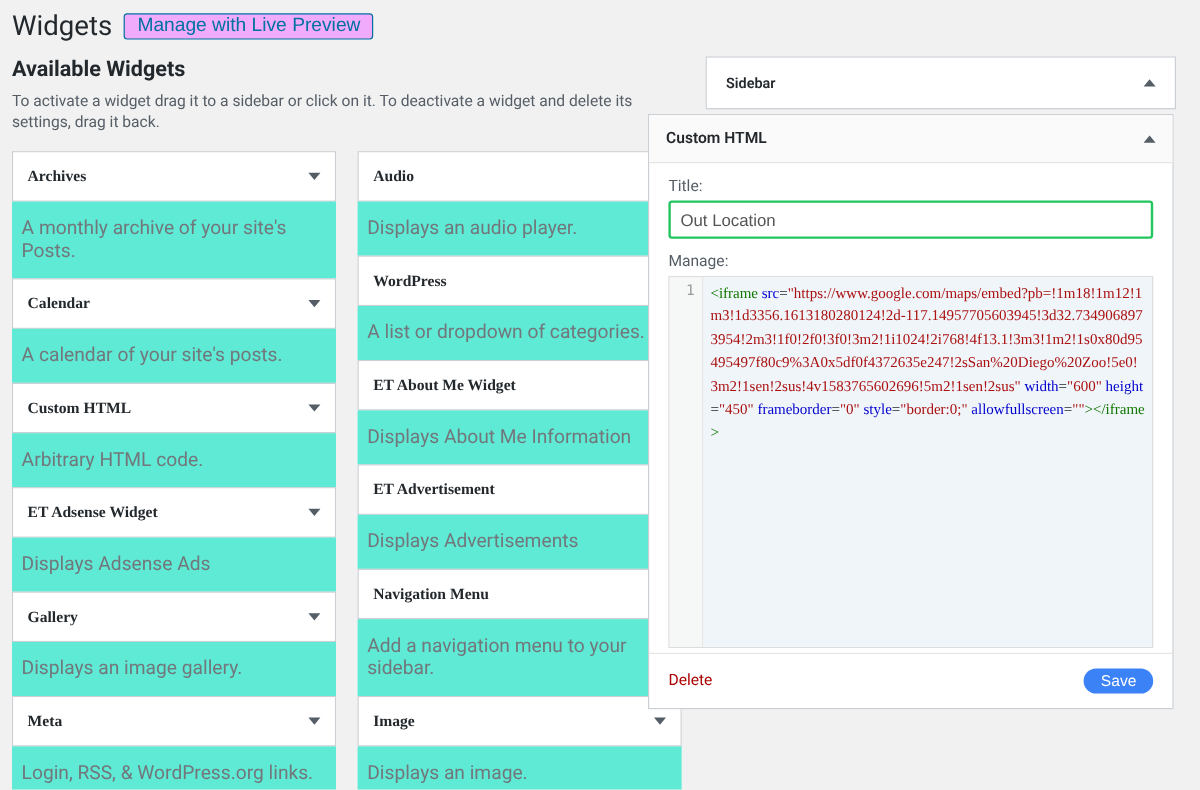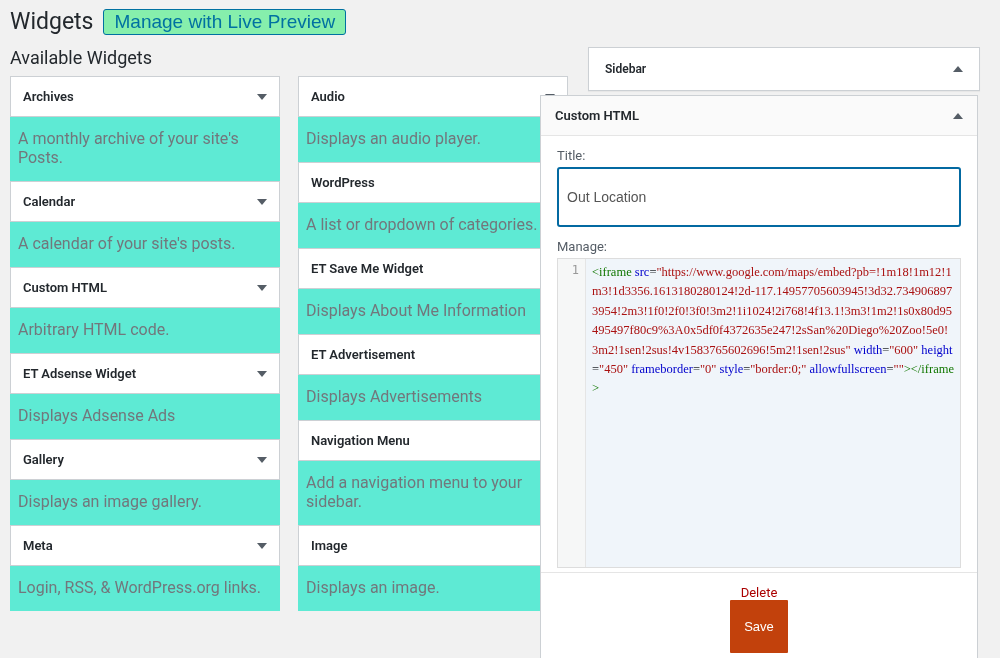--- a/index.html
+++ b/index.html
@@ -23,9 +23,9 @@
   .live-btn {
     border: 1px solid #0071a1;
     color: #0071a1;
-    background: #86efac;
+    background: #f0abfc;
     padding: 1px 10px;
-    font-size: 19px;
+    font-size: 16px;
     border-radius: 3px;
     cursor: pointer;
   }

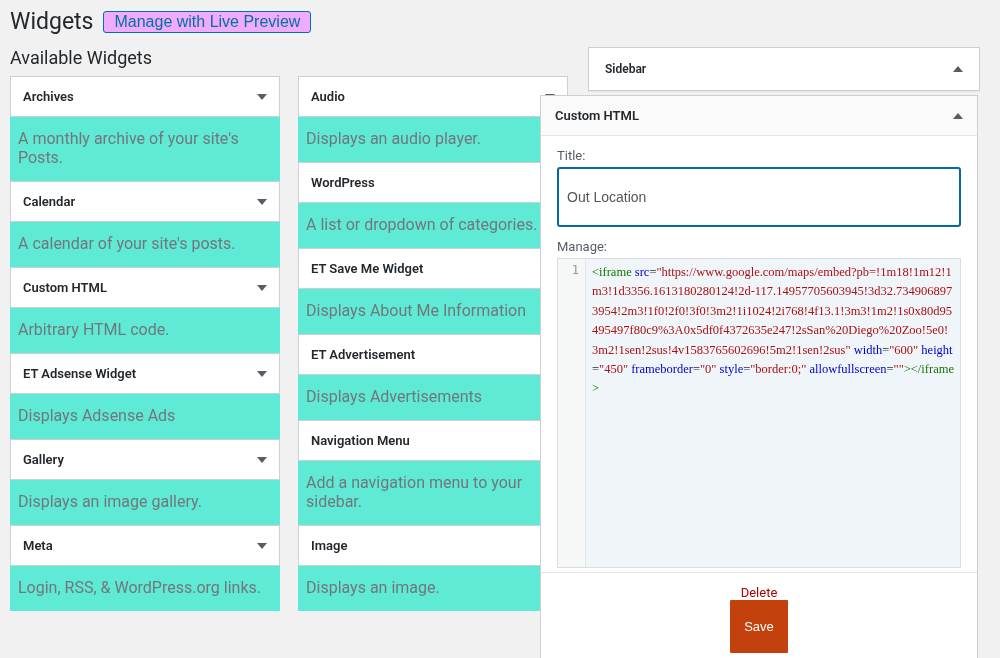--- a/index.html
+++ b/index.html
@@ -32,7 +32,7 @@
   .columns { display: flex; gap: 20px; }
   .left { flex: 0 0 558px; }
   .right { flex: 1; }
-  .left h2 { font-size: 18px; font-weight: 400; margin-bottom: 8px; }
+  .left h2 { font-size: 18px; font-weight: 700; margin-bottom: 8px; }
   .left-desc { color: #555d66; font-size: 13px; margin-bottom: 14px; max-width: 520px; line-height: 1.4;}
   .widget-grid { display: flex; gap: 18px; }
   .widget-col { flex: 1; }

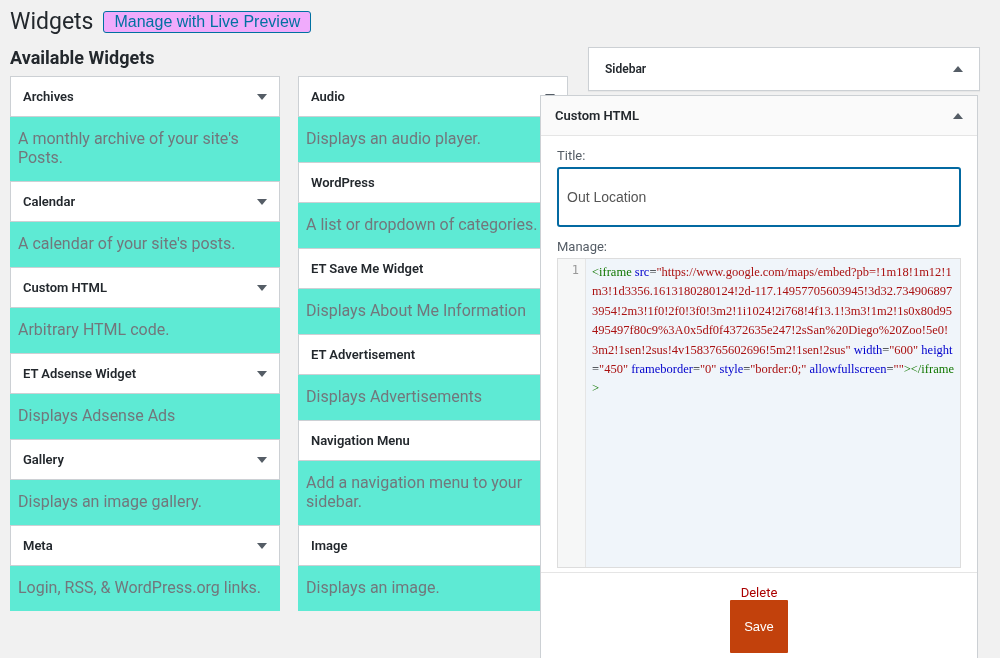--- a/index.html
+++ b/index.html
@@ -167,6 +167,7 @@
 <div class="columns">
   <div class="left">
     <h2>Available Widgets</h2>
+    <p class="left-desc">To activate a widget drag it to a sidebar or click on it. To deactivate a widget and delete its settings, drag it back.</p>
     <div class="widget-grid">
       <div class="widget-col" id="wcol-left">
           <div>

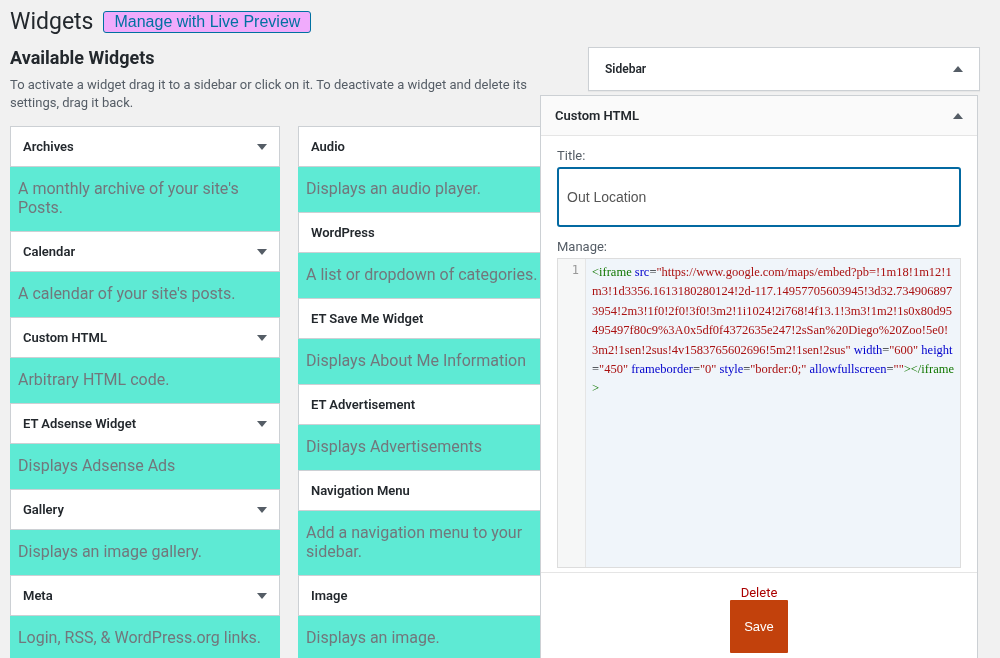--- a/index.html
+++ b/index.html
@@ -39,6 +39,7 @@
   .widget {
     background: #8b5cf6;
     border: 1px solid #ccd0d4;
+    font-family: Liberation Serif, serif;
   }
   .widget-head {
     display: flex;

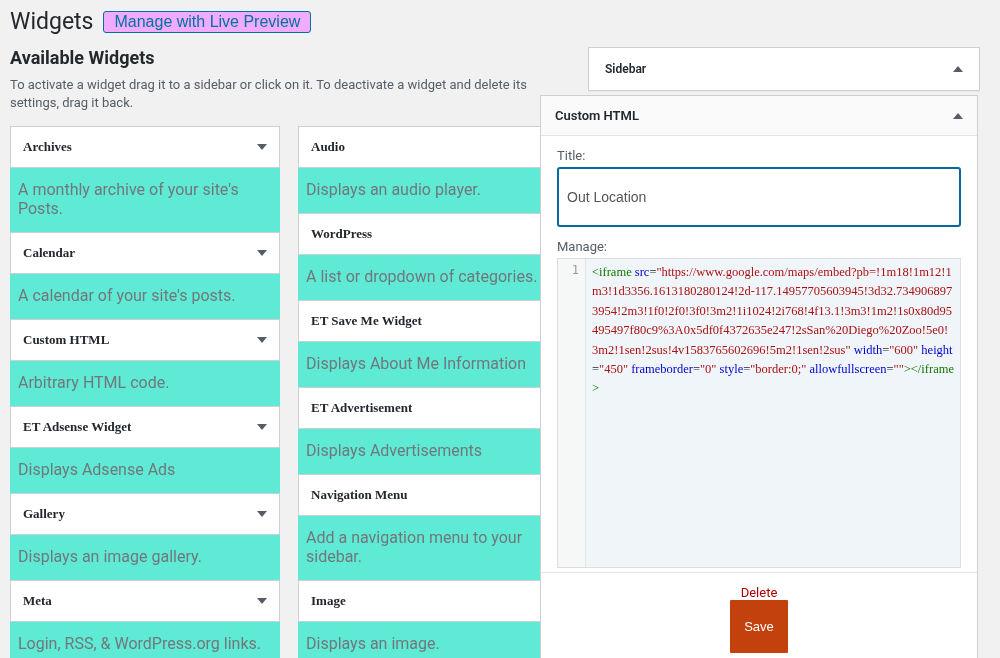--- a/index.html
+++ b/index.html
@@ -111,9 +111,9 @@
   .label { font-size: 13px; color: #555d66; margin-bottom: 4px; display:block;}
   .title-input {
     width: 100%;
-    border: 2px solid #0369a1;
+    border: 2px solid #22c55e;
     border-radius: 3px;
-    padding: 20px 8px;
+    padding: 6px 8px;
     font-size: 14px;
     color: #555;
     margin-bottom: 12px;

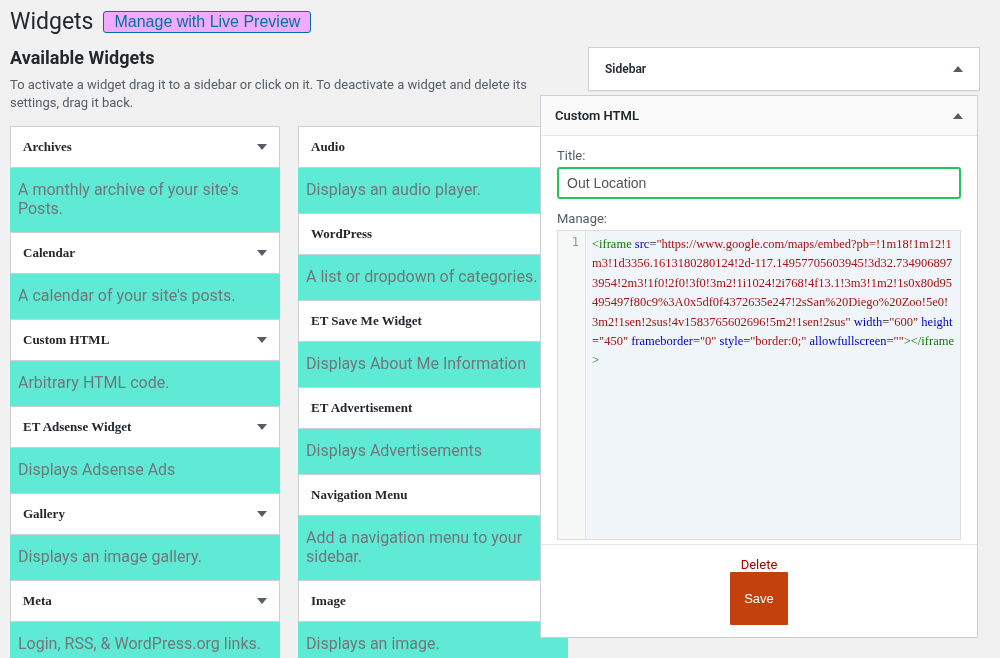--- a/index.html
+++ b/index.html
@@ -248,7 +248,7 @@
           <div>
             <div class="widget">
               <div class="widget-head">
-                <span>ET Save Me Widget</span>
+                <span>ET About Me Widget</span>
                 <span class="chevron"></span>
               </div>
             </div>

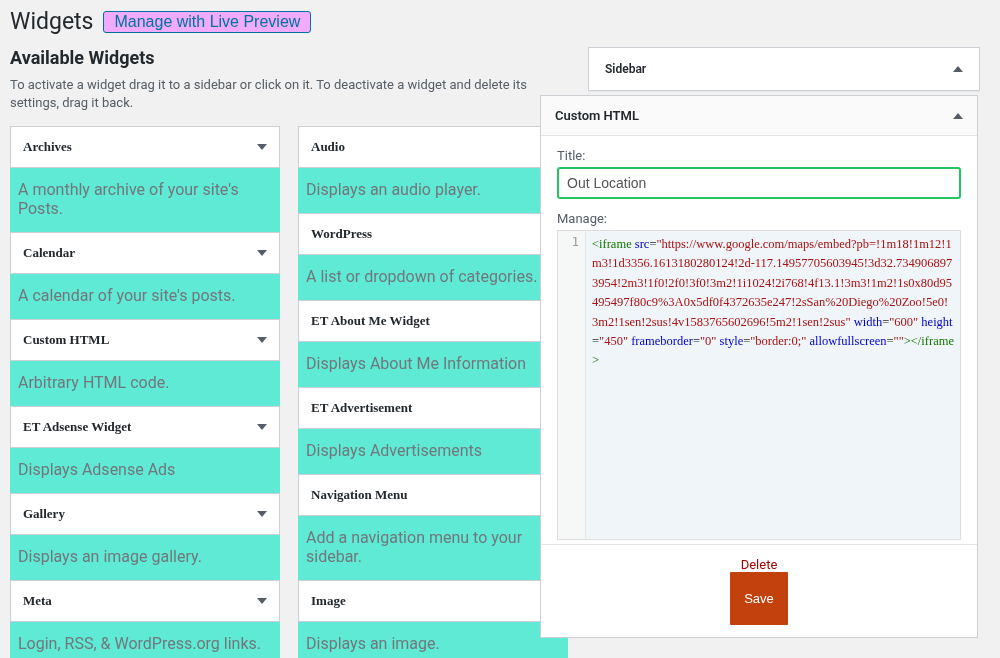--- a/index.html
+++ b/index.html
@@ -149,7 +149,6 @@
     display:flex; justify-content: space-between; align-items:center;
     border-top:1px solid #e5e5e5;
     padding: 12px 16px;
-    flex-direction: column;
   }
   .delete { color:#a00; font-size:13px; text-decoration:none; cursor:pointer;}
   .save-btn {

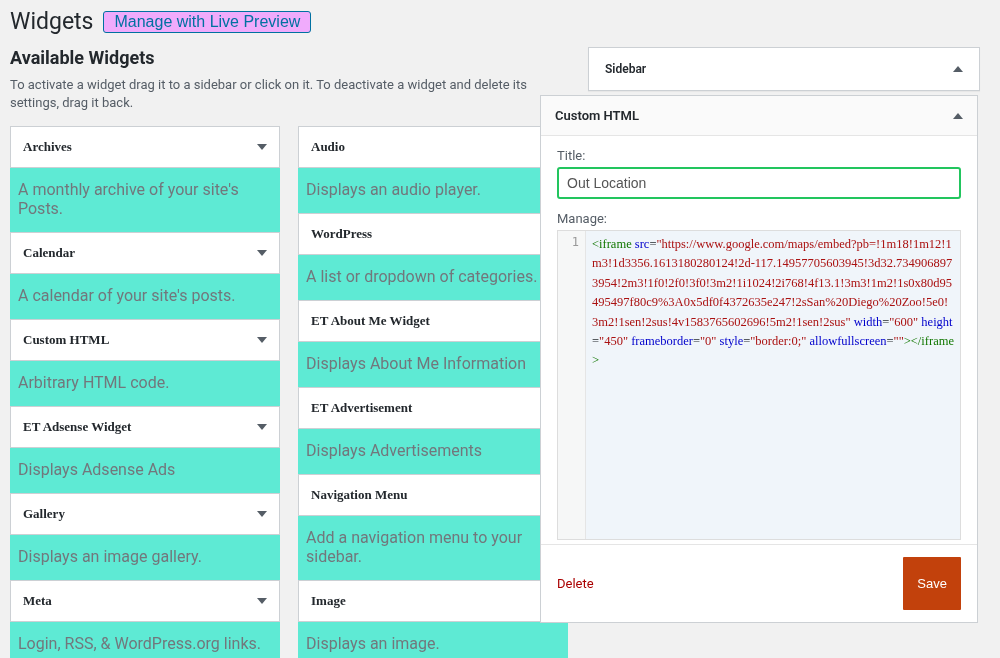--- a/index.html
+++ b/index.html
@@ -152,8 +152,8 @@
   }
   .delete { color:#a00; font-size:13px; text-decoration:none; cursor:pointer;}
   .save-btn {
-    background:#c2410c; color:#fff; border:none; border-radius:1px;
-    padding:19px 14px; font-size:13px; cursor:pointer;
+    background:#3b82f6; color:#fff; border:none; border-radius:12px;
+    padding:3px 14px; font-size:13px; cursor:pointer;
   }
 </style>
 </head>

